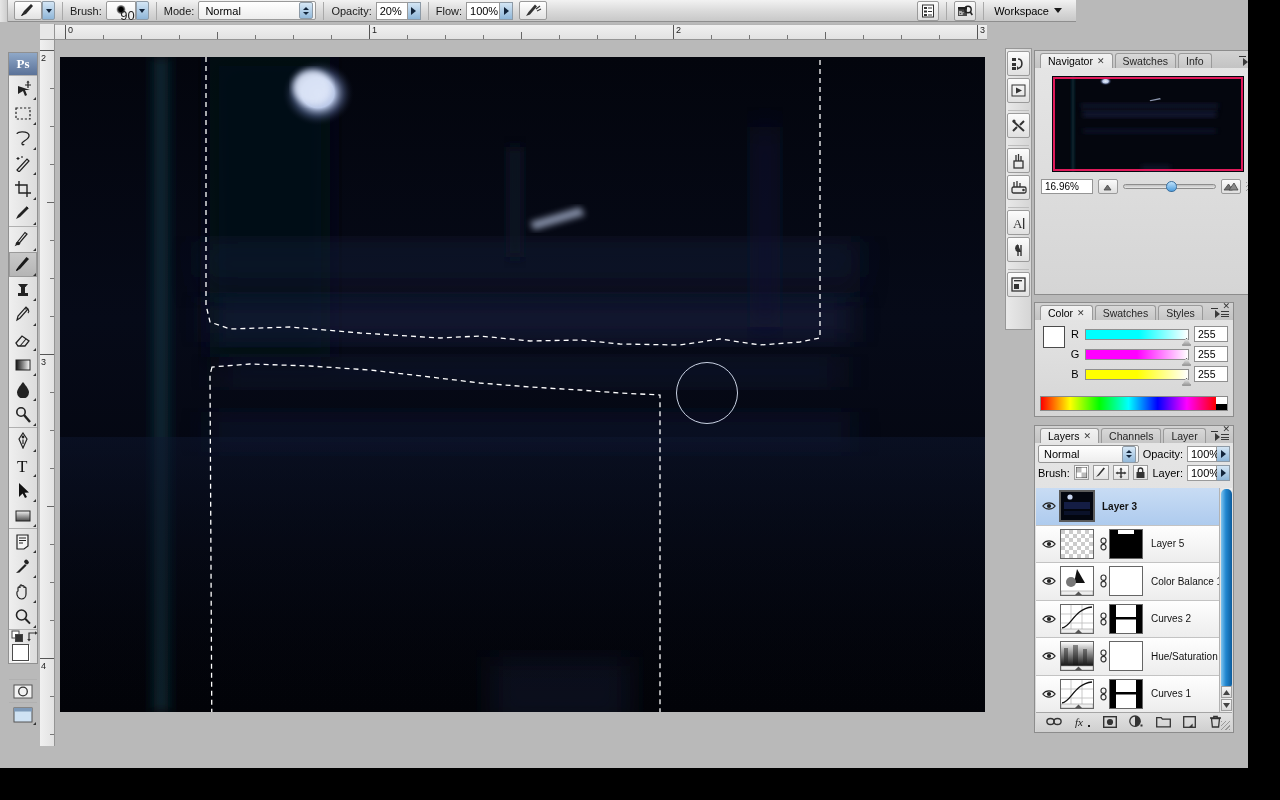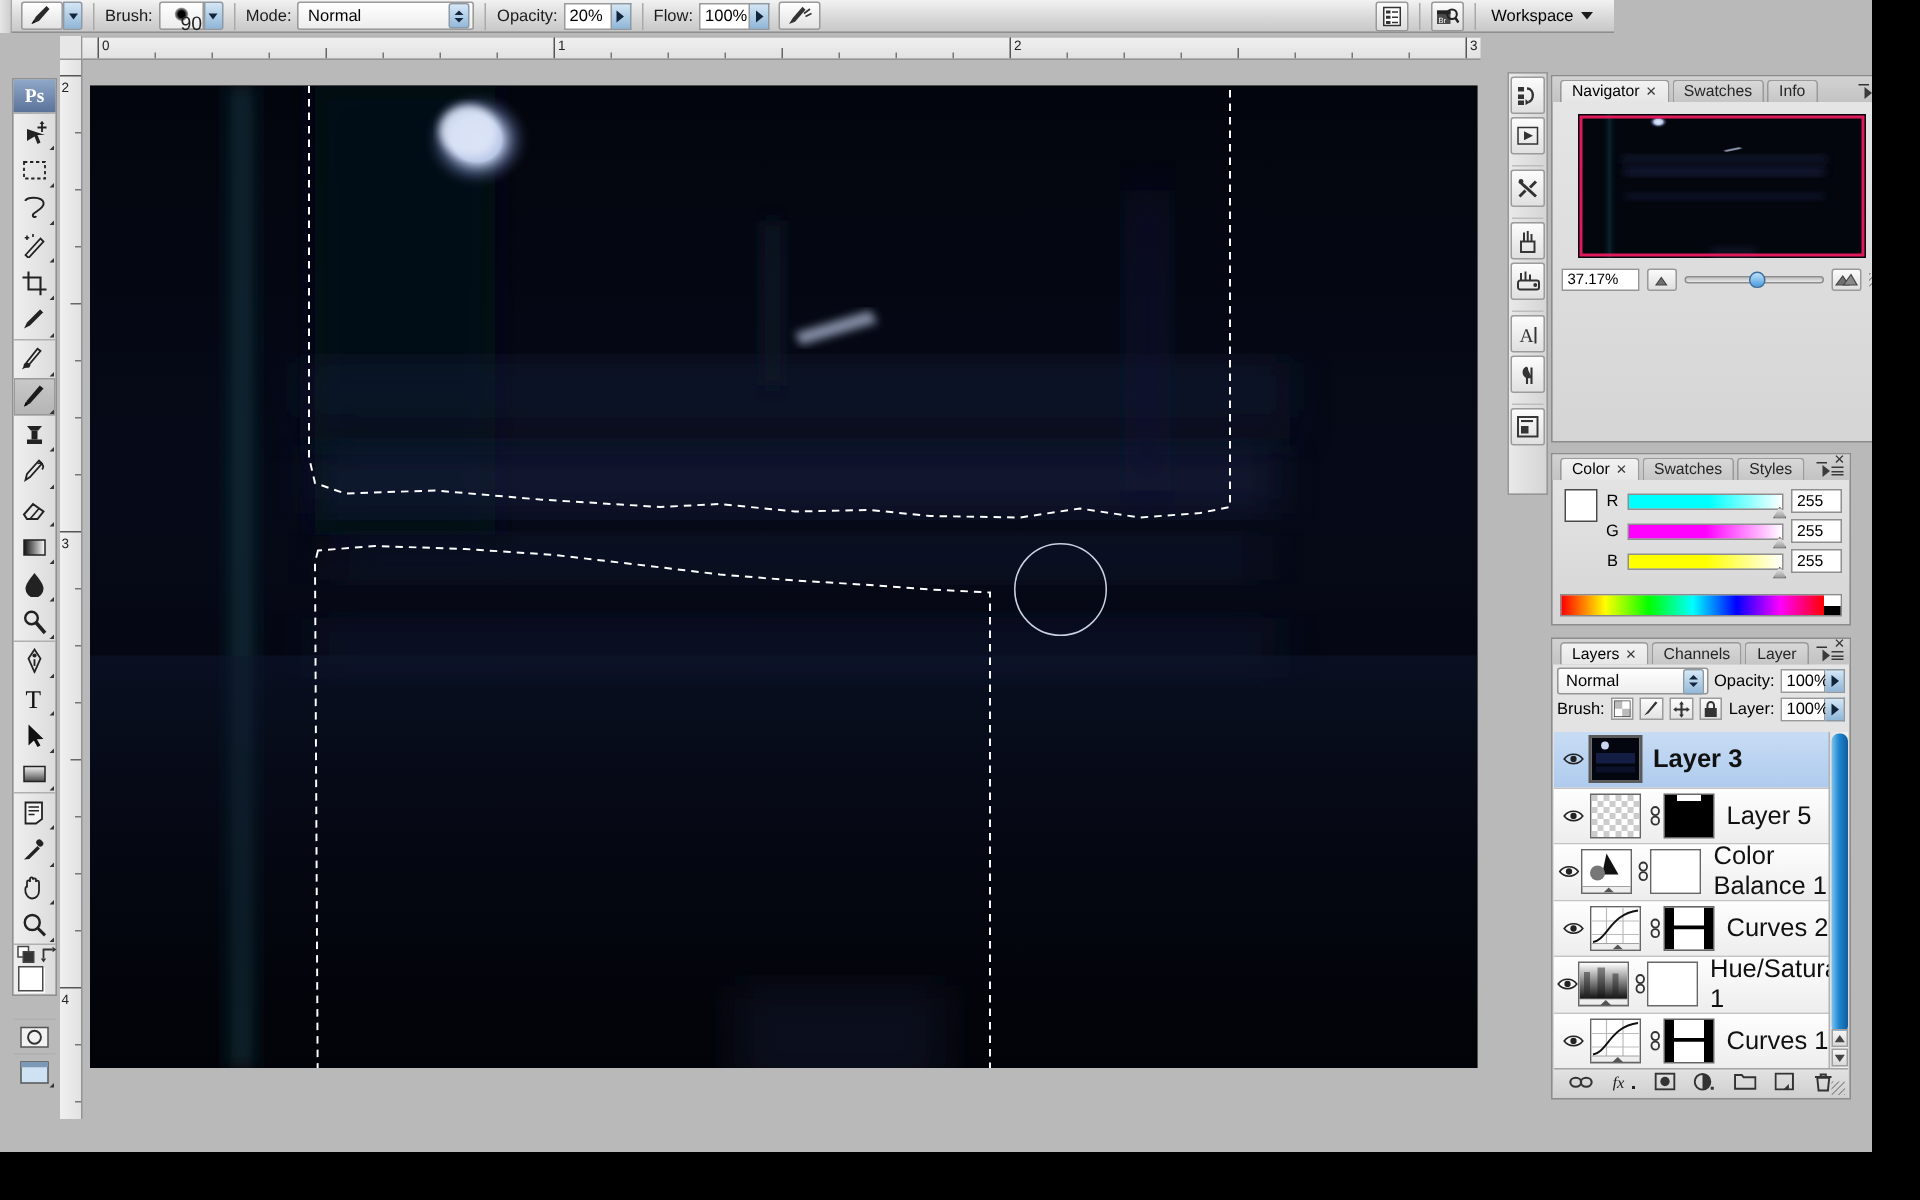--- a/index.html
+++ b/index.html
@@ -736,7 +736,7 @@
       </div>
       <div class="navfoot">
         <div class="zoomfield">
-          <span>37.17%</span>
+          <span>16.96%</span>
         </div>
         <div class="zbtn">
           <svg width="14" height="9" viewBox="0 0 14 9">

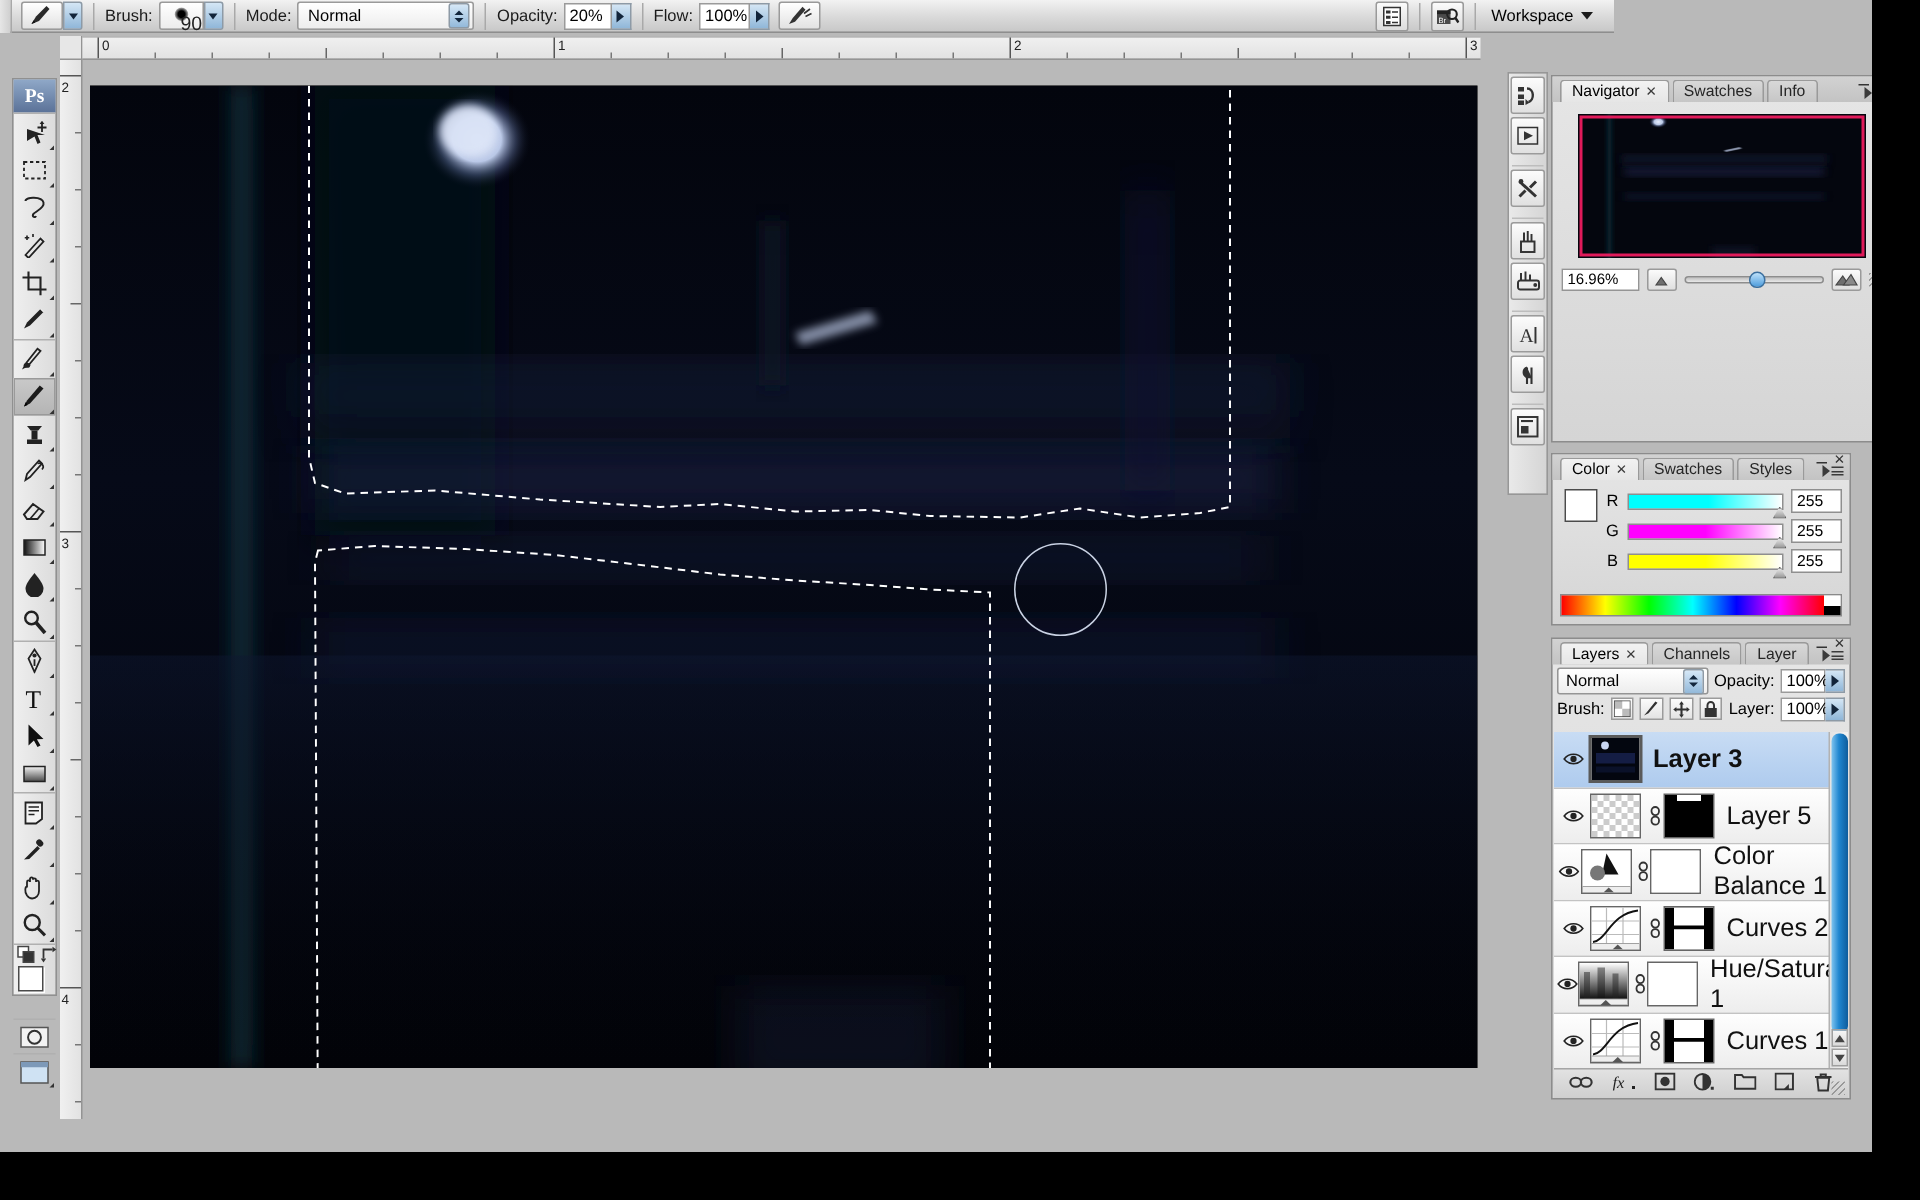--- a/index.html
+++ b/index.html
@@ -195,7 +195,7 @@
   .thumb { width:34px; height:30px; border:1px solid #666; background:#fff; margin-right:3px; }
   .thumb.sel-outline { outline:2px solid #5a5a5a; outline-offset:-1px; }
   .linkicon { width:12px; display:flex; align-items:center; justify-content:center; }
-  .lname { font-size:17px; padding-left:5px; color:#111; }
+  .lname { font-size:10px; padding-left:5px; color:#111; }
   .lname.b { font-weight:bold; }
   #lscroll { position:absolute; right:1px; top:62px; bottom:20px; width:13px;
     background:linear-gradient(90deg,#e3e3e3,#f2f2f2); border-left:1px solid #b2b2b2; }

